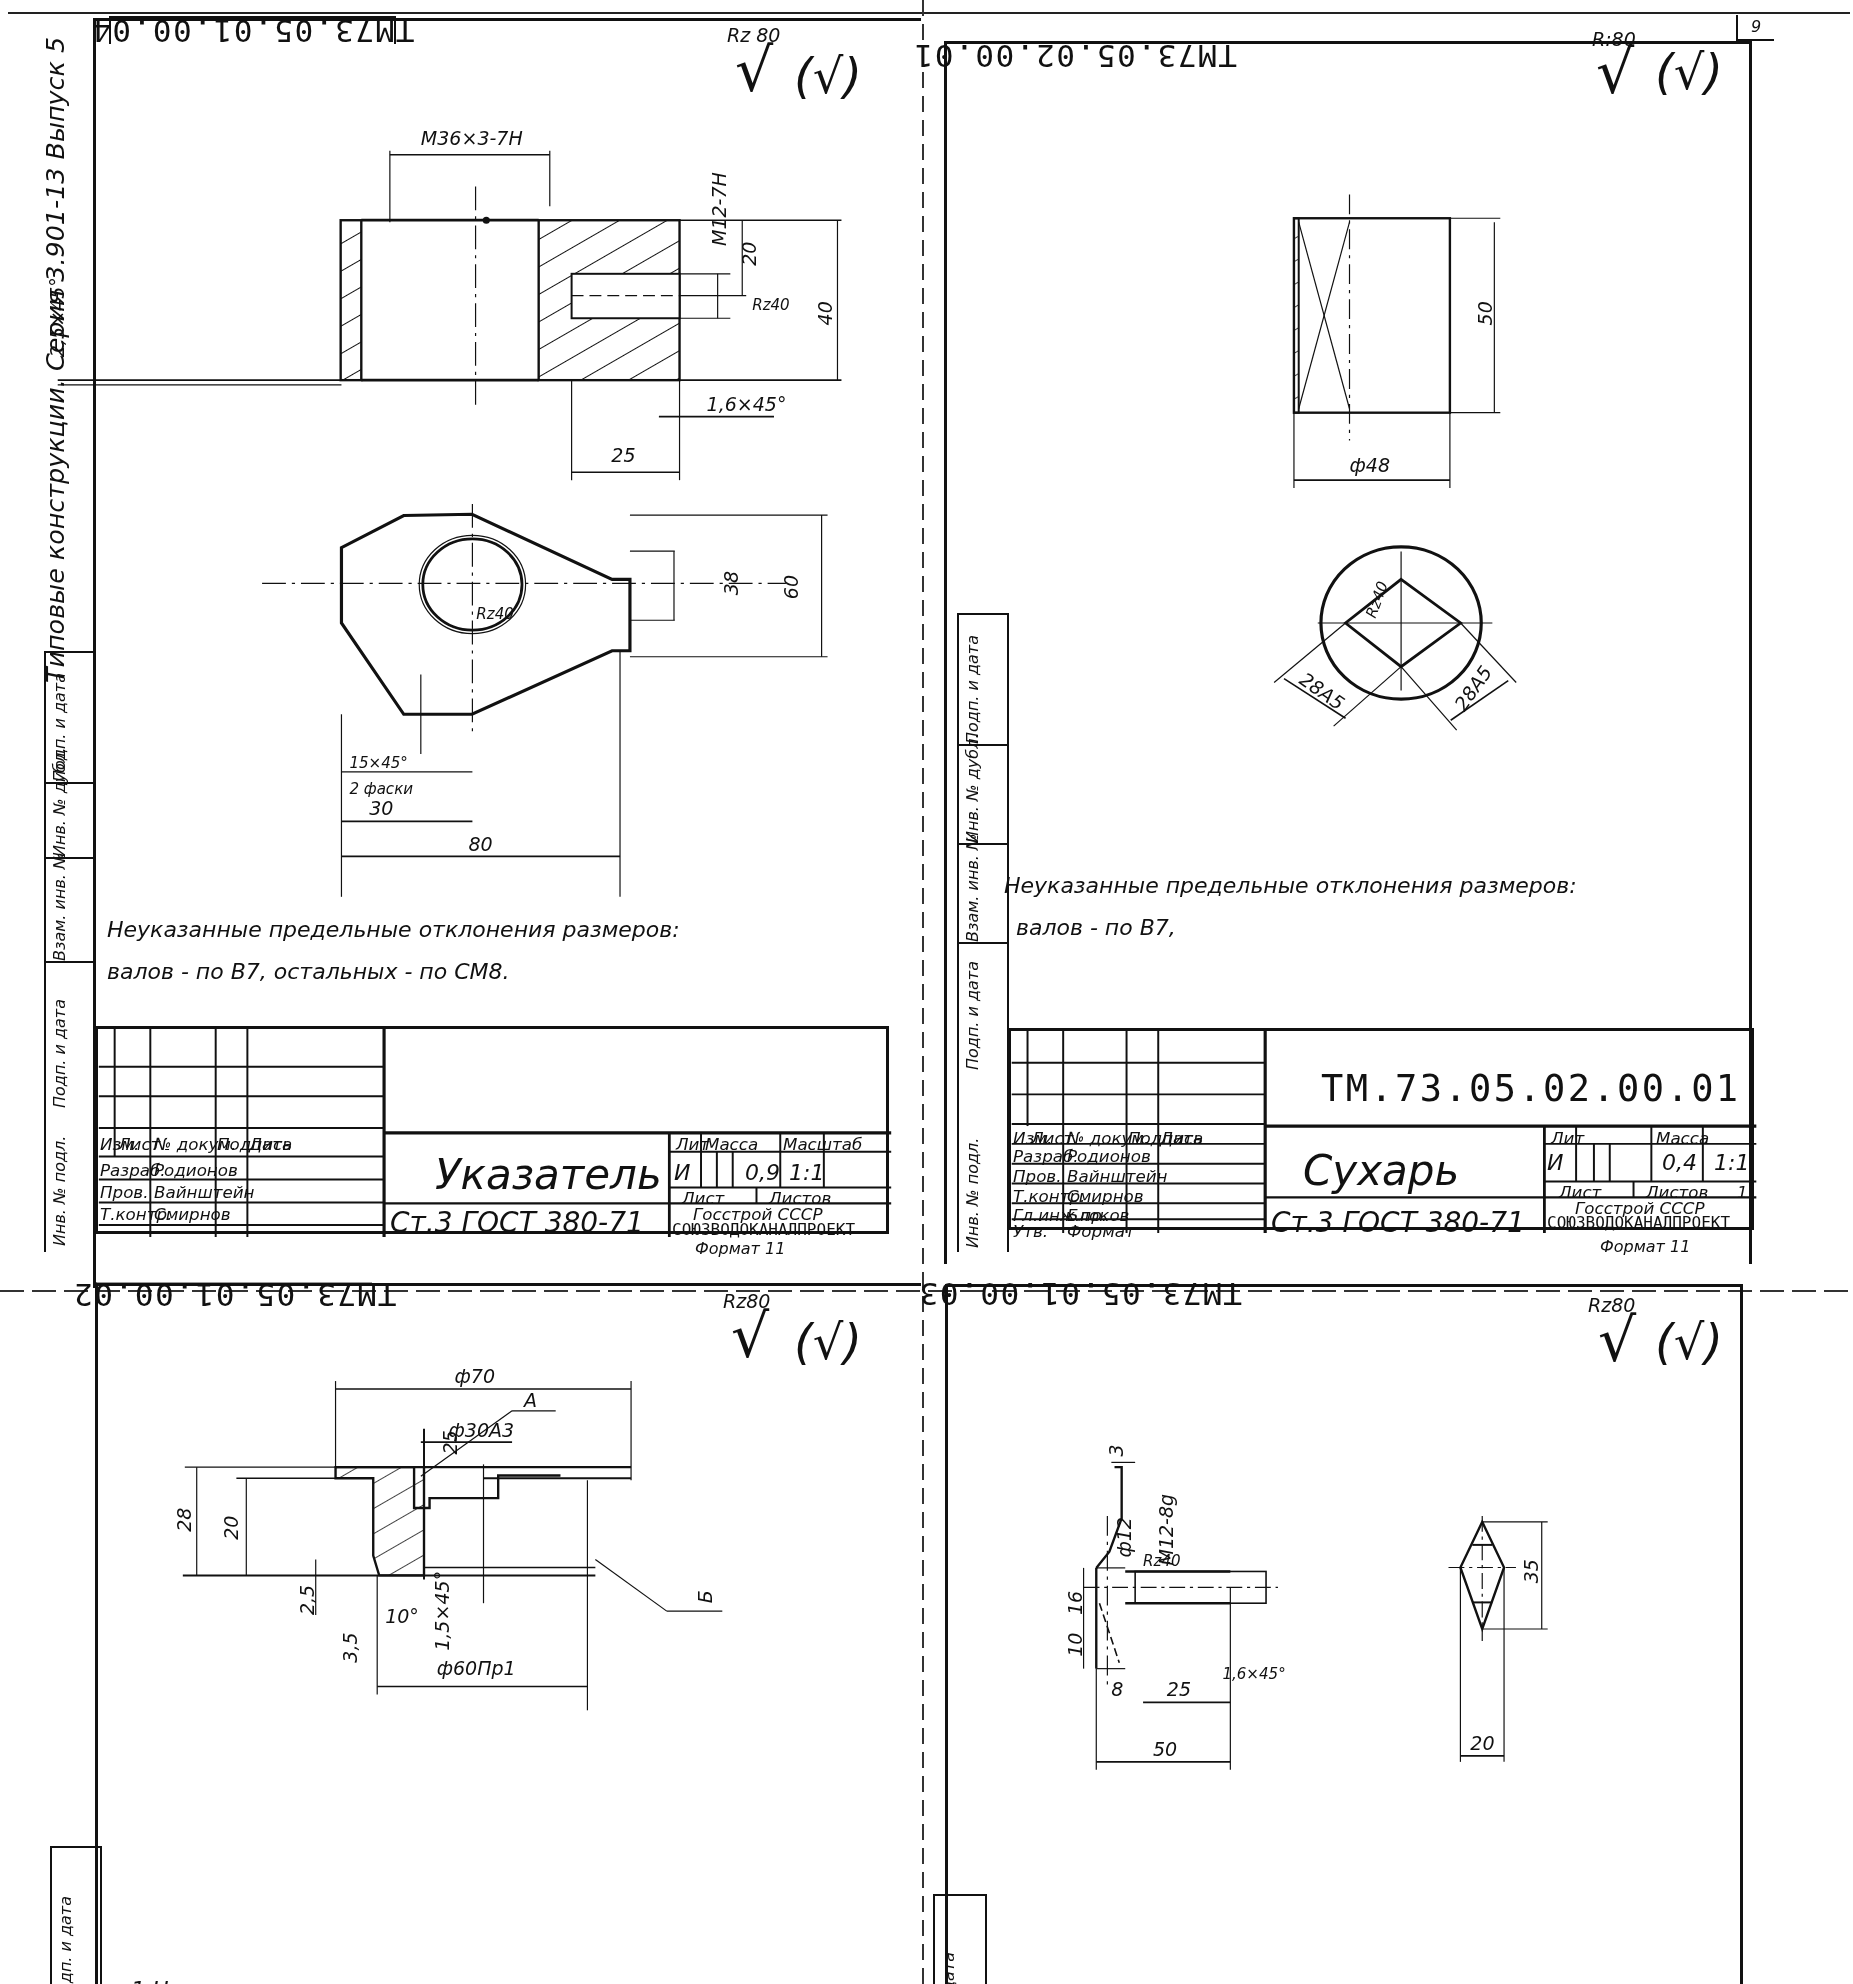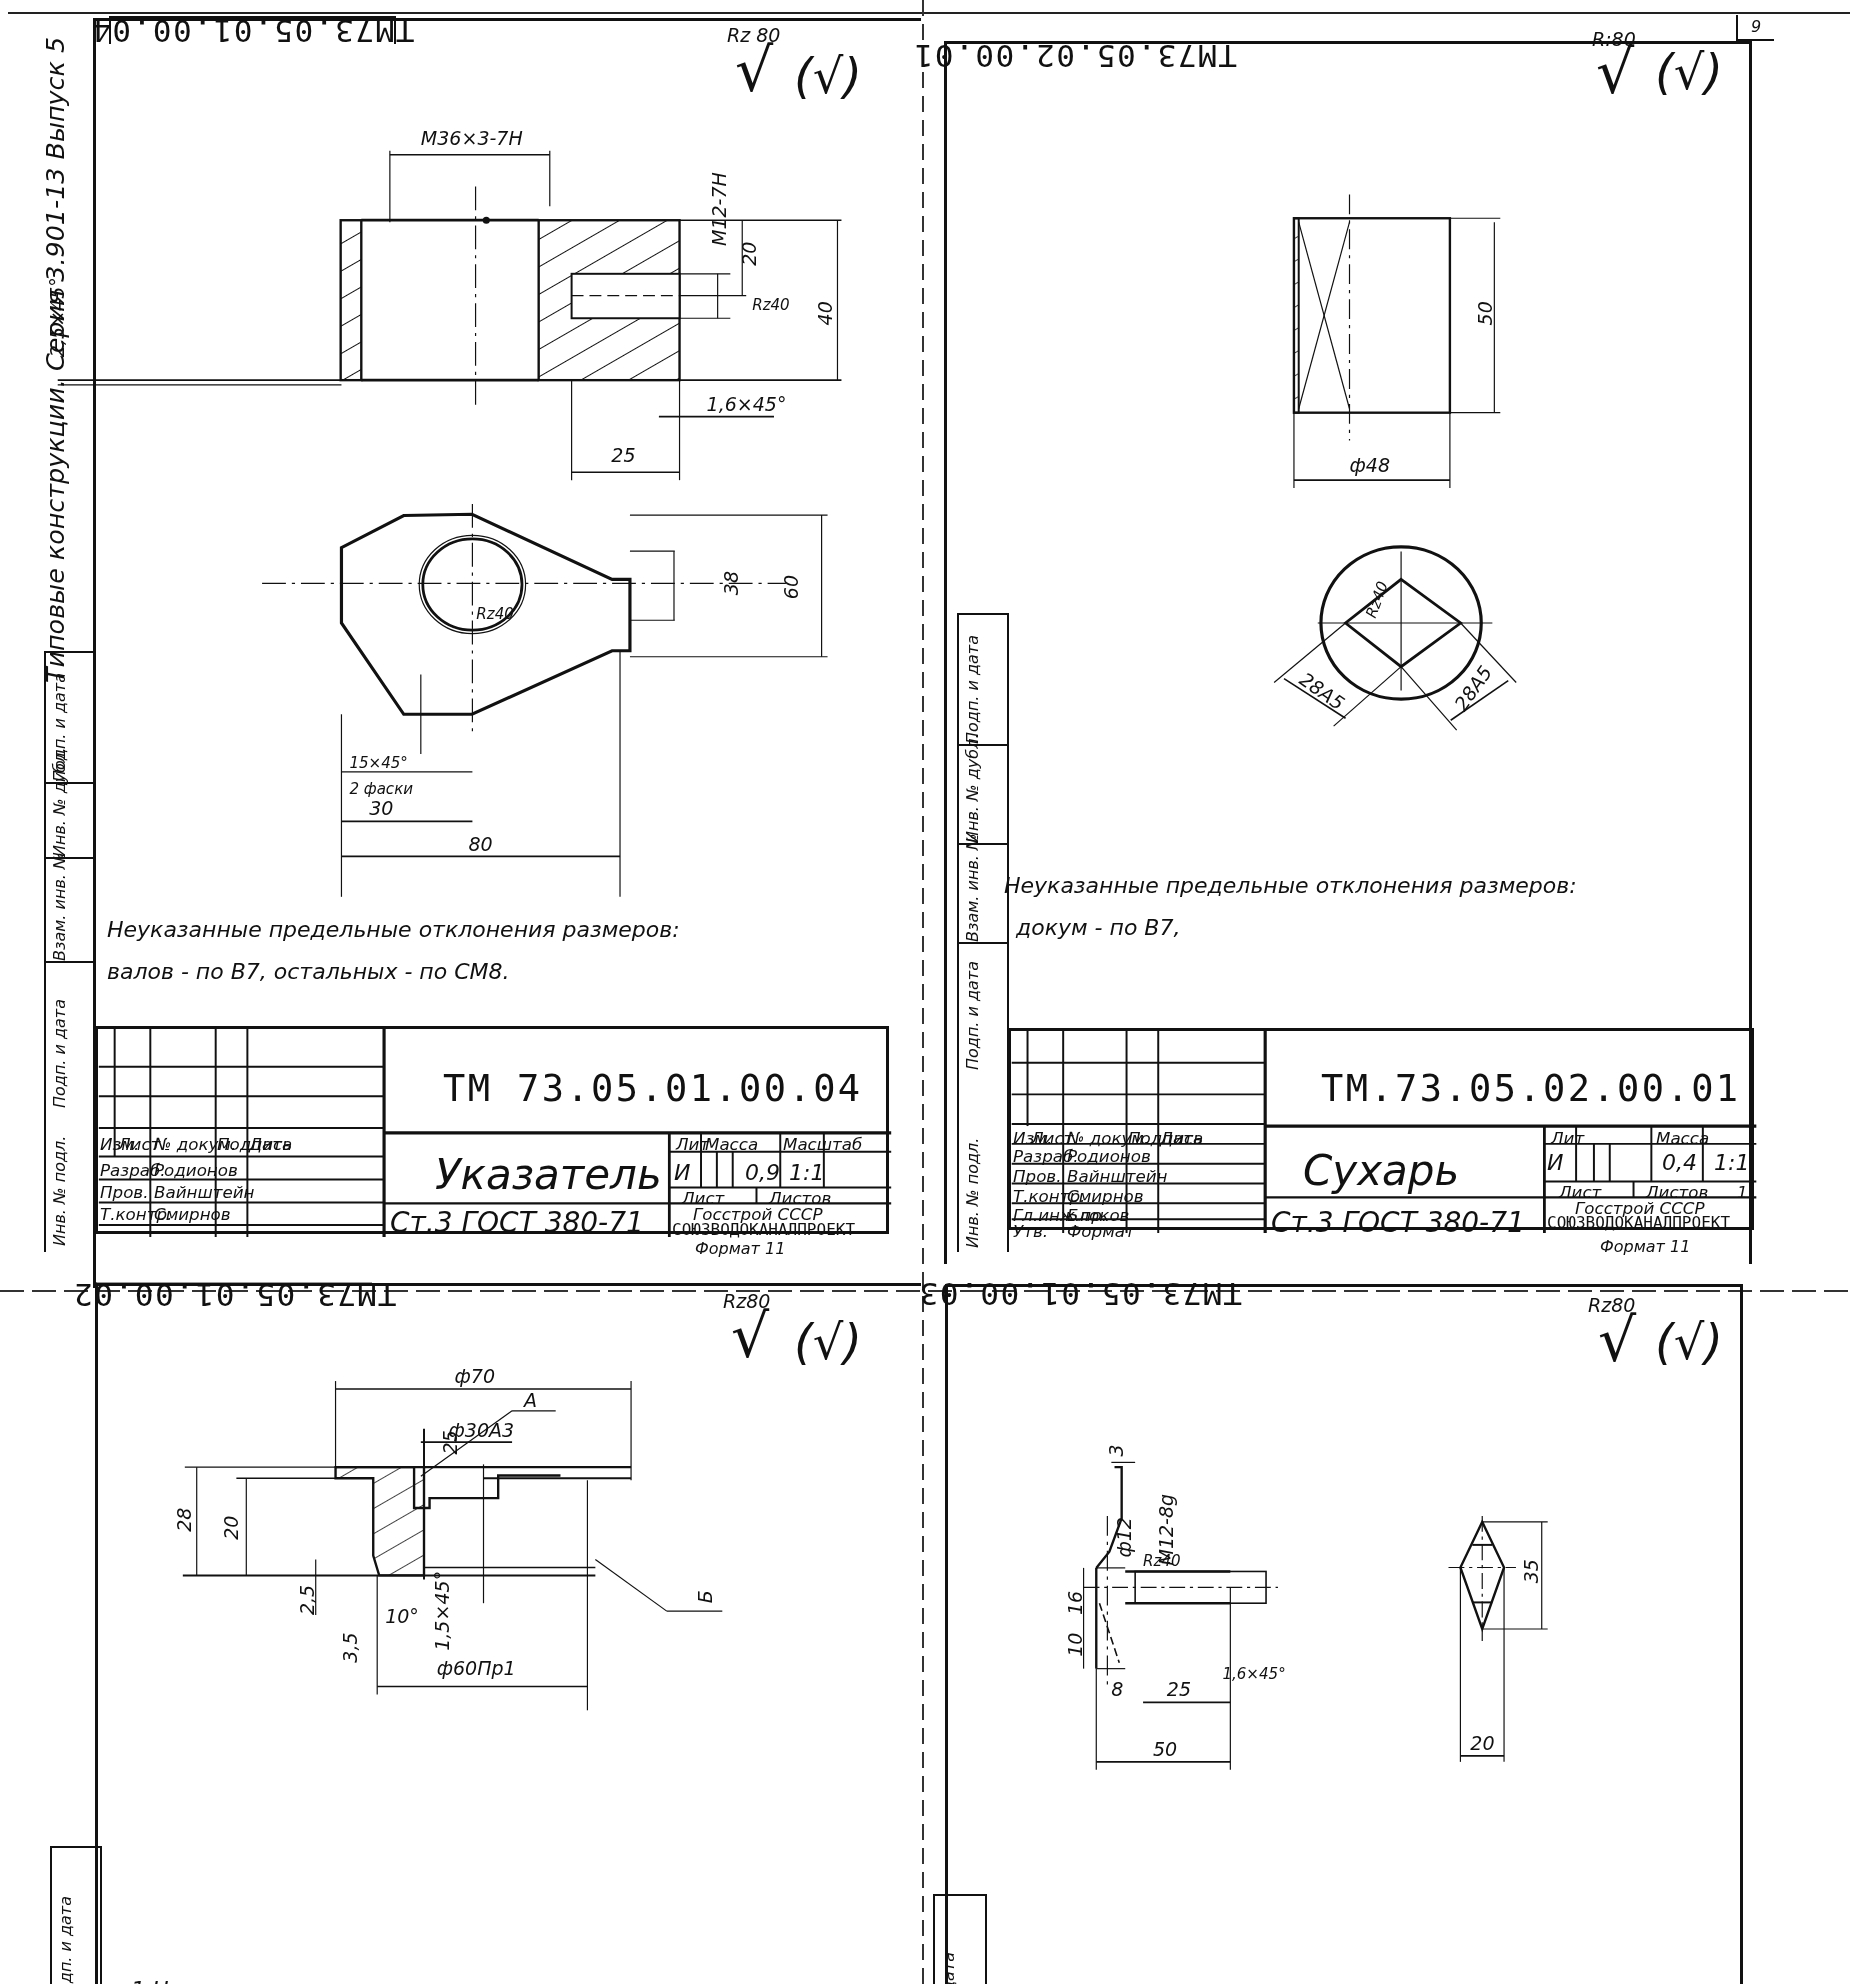--- a/index.html
+++ b/index.html
@@ -244,7 +244,7 @@
 </svg>
 <div class="note" style="left:1004px;top:865px;">
   <div>Неуказанные предельные отклонения размеров:</div>
-  <div style="padding-left:12px;">докум - по В7,</div>
+  <div style="padding-left:12px;">валов - по В7,</div>
 </div>
 
 <div class="side" style="left:957px;top:613px;width:52px;height:639px;border-left:2.8px solid #111;border-right:2.8px solid #111;">

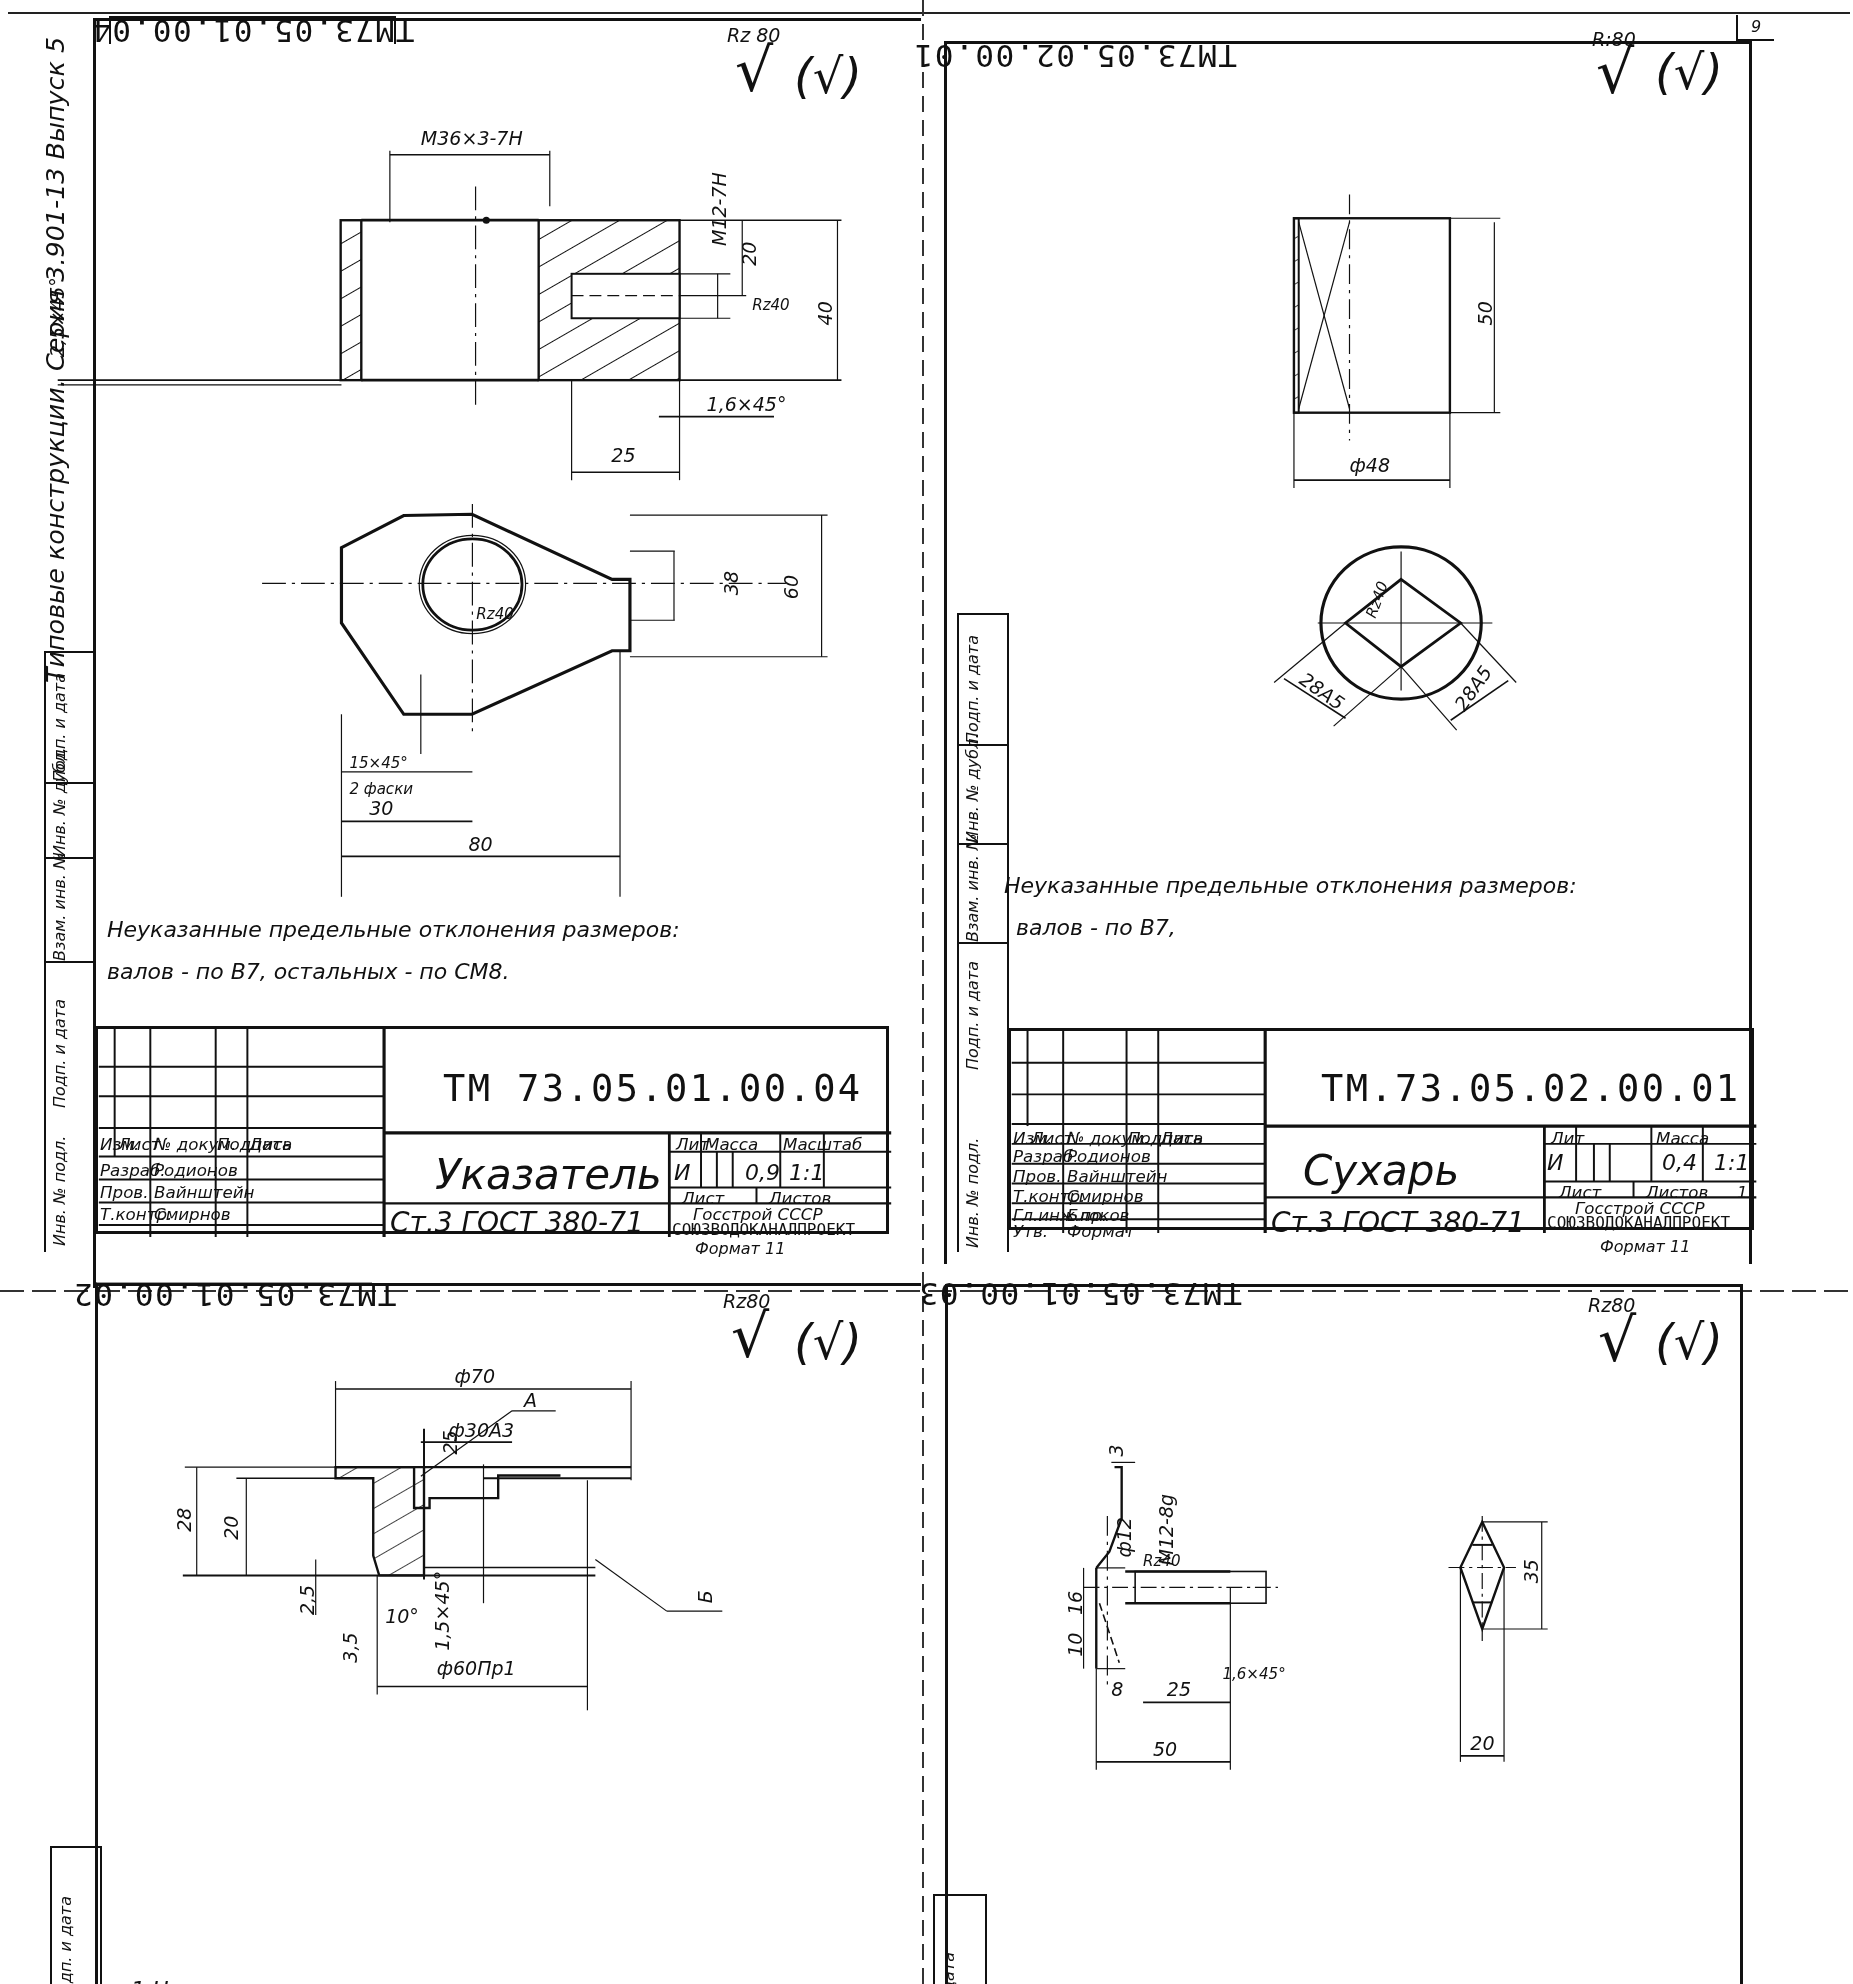--- a/index.html
+++ b/index.html
@@ -172,7 +172,6 @@
       <line x1="1660" y1="400" x2="1660" y2="440"></line>
     </g>
   </svg>
-  <div class="code" style="left:345px;top:38px;">ТМ 73.05.01.00.04</div>
   <div class="sm" style="left:2px;top:105px;">Изм.</div>
   <div class="sm" style="left:20px;top:105px;">Лист</div>
   <div class="sm" style="left:56px;top:105px;">№ докум.</div>

